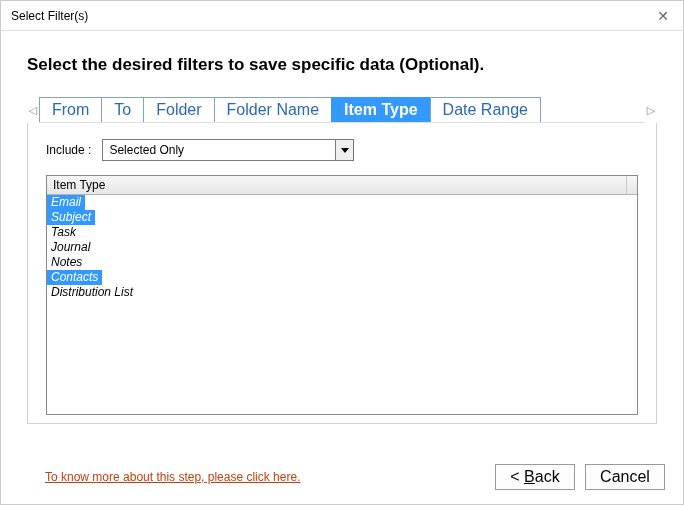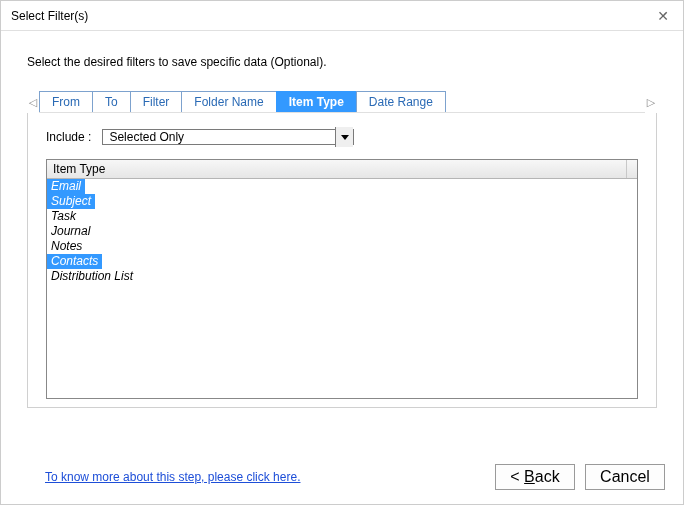--- a/index.html
+++ b/index.html
@@ -38,9 +38,9 @@
     padding: 24px 26px 0 26px;
   }
   .instruction {
-    font-weight: 400;
+    font-weight: 700;
     margin-bottom: 22px;
-    font-size: 12px;
+    font-size: 17px;
   }
   .tabstrip-wrap {
     display: flex;

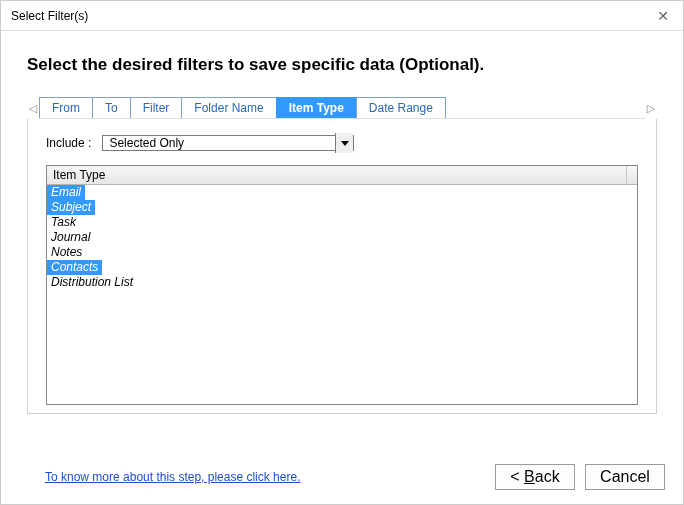--- a/index.html
+++ b/index.html
@@ -64,7 +64,7 @@
     padding: 3px 12px;
     color: #2a6ab5;
     background: #fff;
-    font-size: 12px;
+    font-size: 16px;
     margin-right: -1px;
     cursor: default;
   }

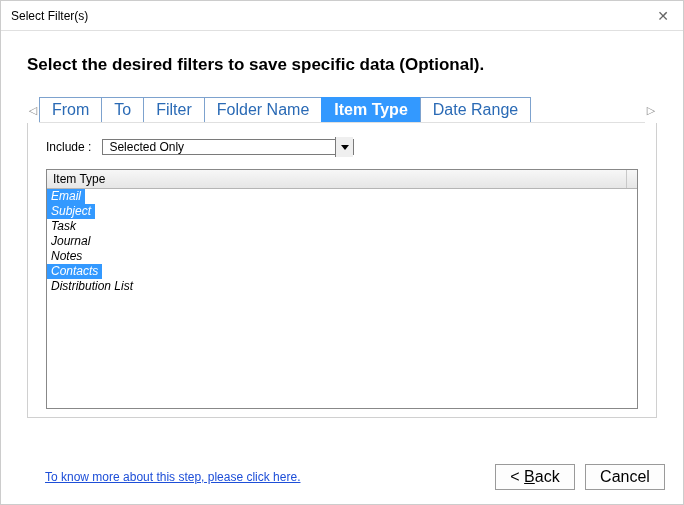--- a/index.html
+++ b/index.html
@@ -191,7 +191,7 @@
     <div class="tabstrip">
       <div class="tab">From</div>
       <div class="tab">To</div>
-      <div class="tab">Filter</div>
+      <div class="tab">Folder</div>
       <div class="tab">Folder Name</div>
       <div class="tab active">Item Type</div>
       <div class="tab">Date Range</div>

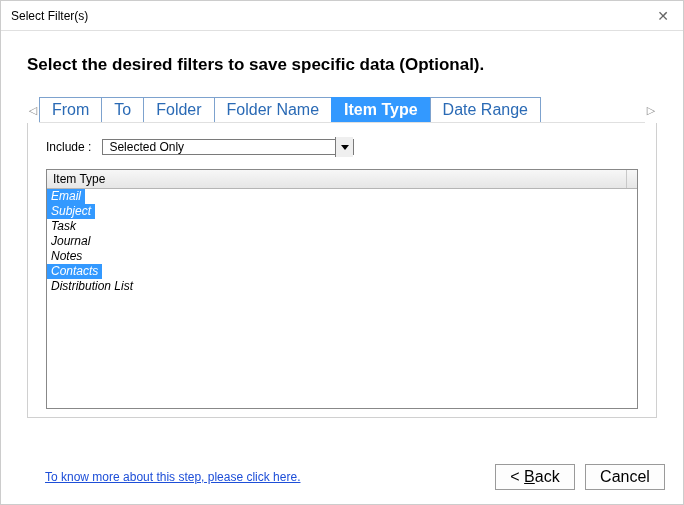--- a/index.html
+++ b/index.html
@@ -87,7 +87,7 @@
   .include-label { margin-right: 11px; }
   .combo {
     width: 252px;
-    height: 16px;
+    height: 22px;
     border: 1px solid #7a7a7a;
     display: flex;
     align-items: center;

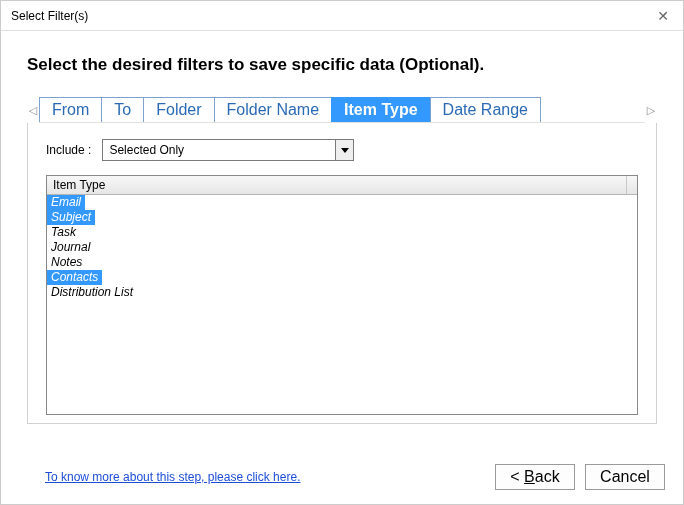--- a/index.html
+++ b/index.html
@@ -148,7 +148,7 @@
     position: absolute;
     left: 44px;
     bottom: 20px;
-    color: #1d4ed8;
+    color: #c2410c;
     text-decoration: underline;
     font-size: 12px;
   }

